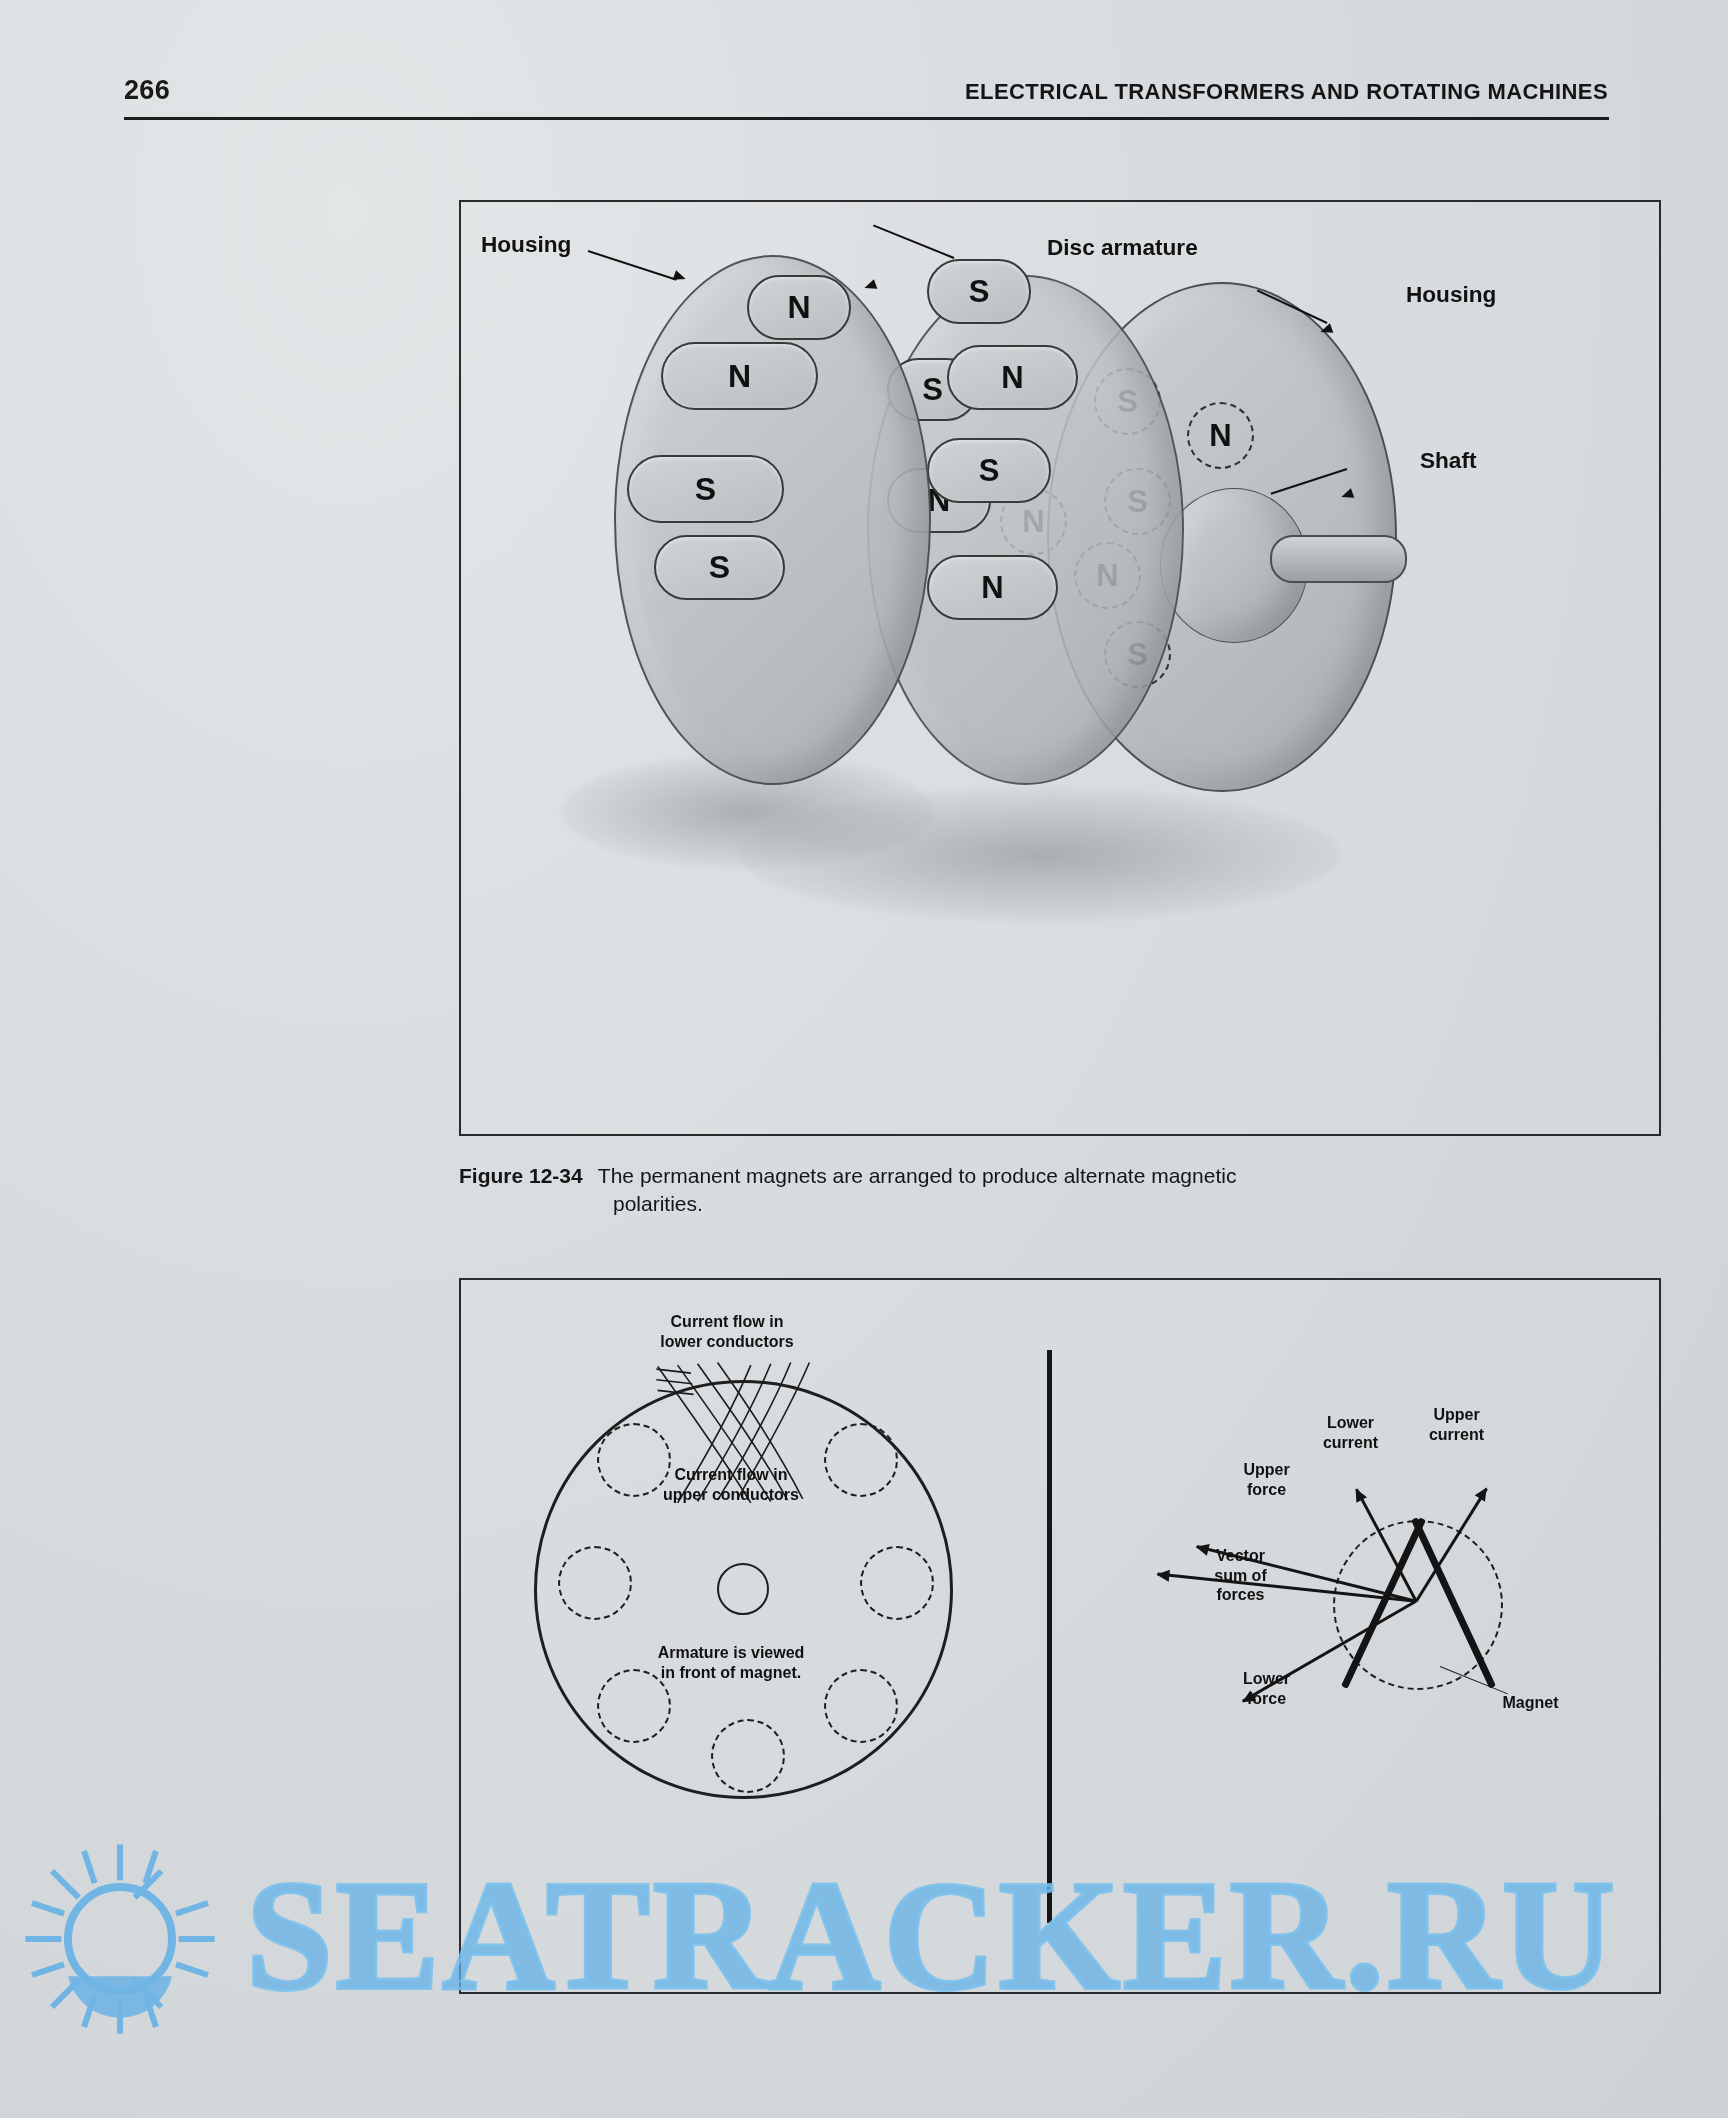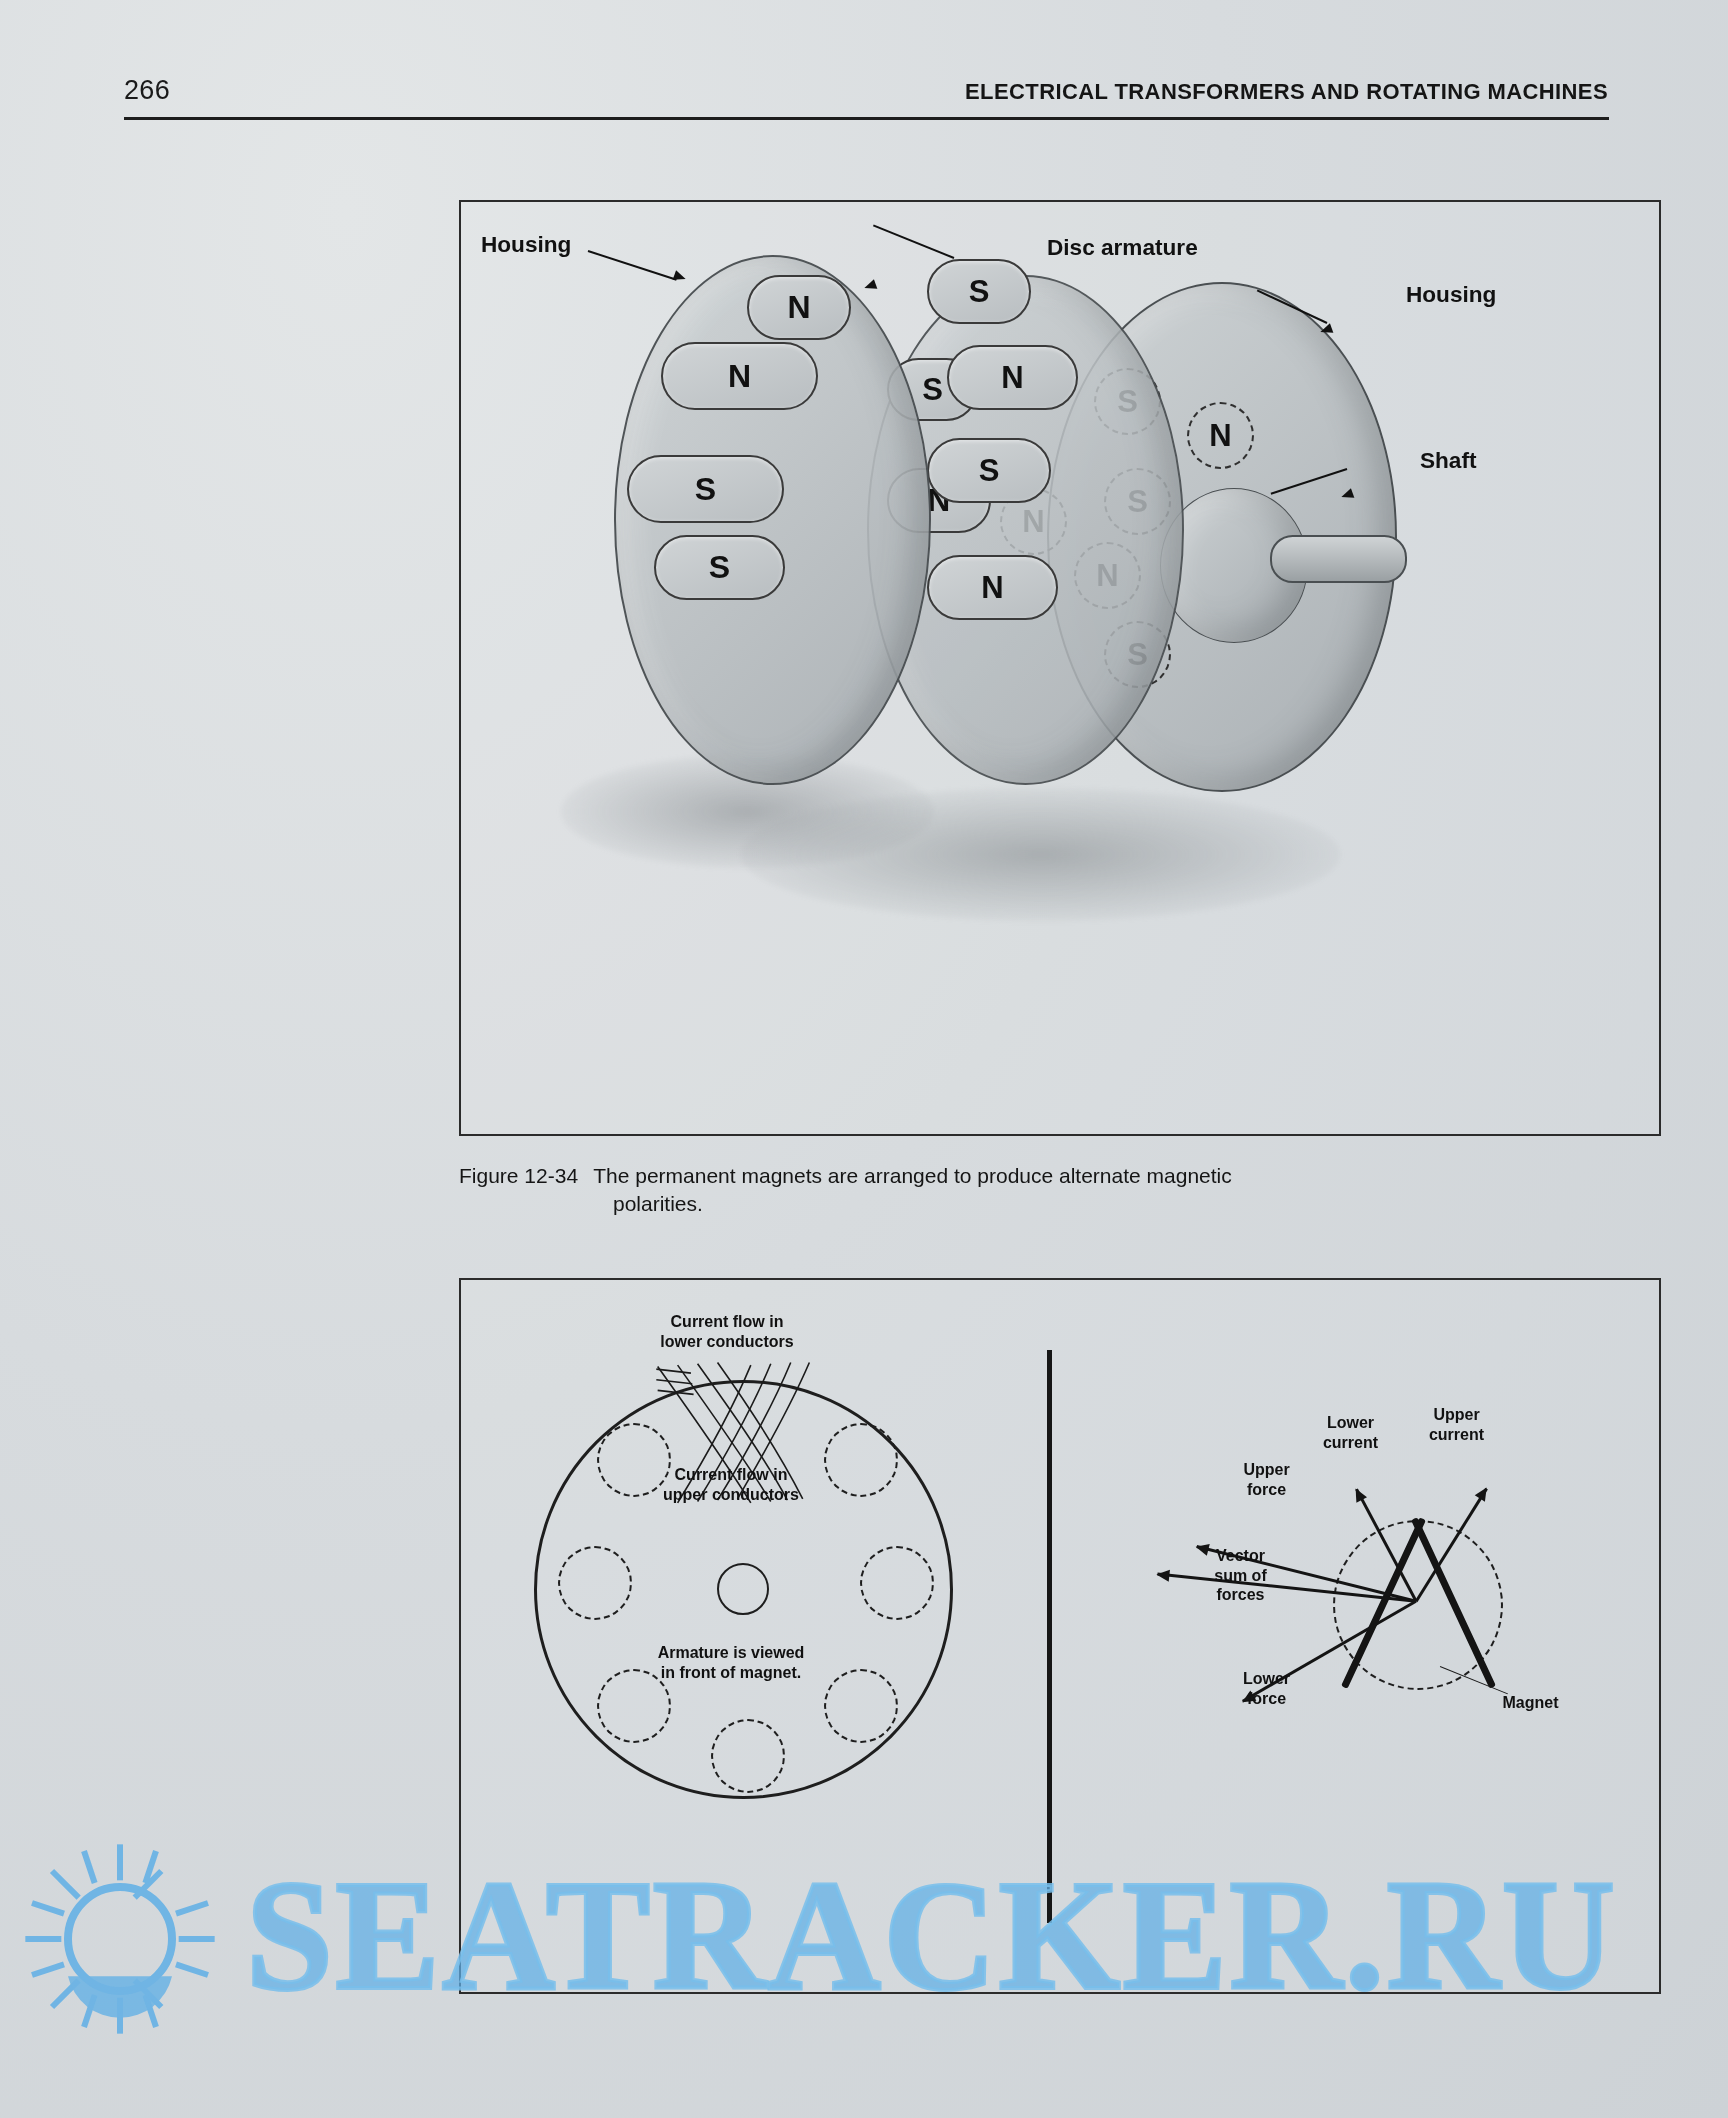--- a/index.html
+++ b/index.html
@@ -18,7 +18,7 @@
   
   .page-number {
     position:absolute; left:124px; top:75px;
-    font-size:27px; font-weight:normal; color:#1a1a1a;
+    font-size:27px; font-weight:bold; color:#1a1a1a;
     letter-spacing:0.3px;
   }
   .running-head {

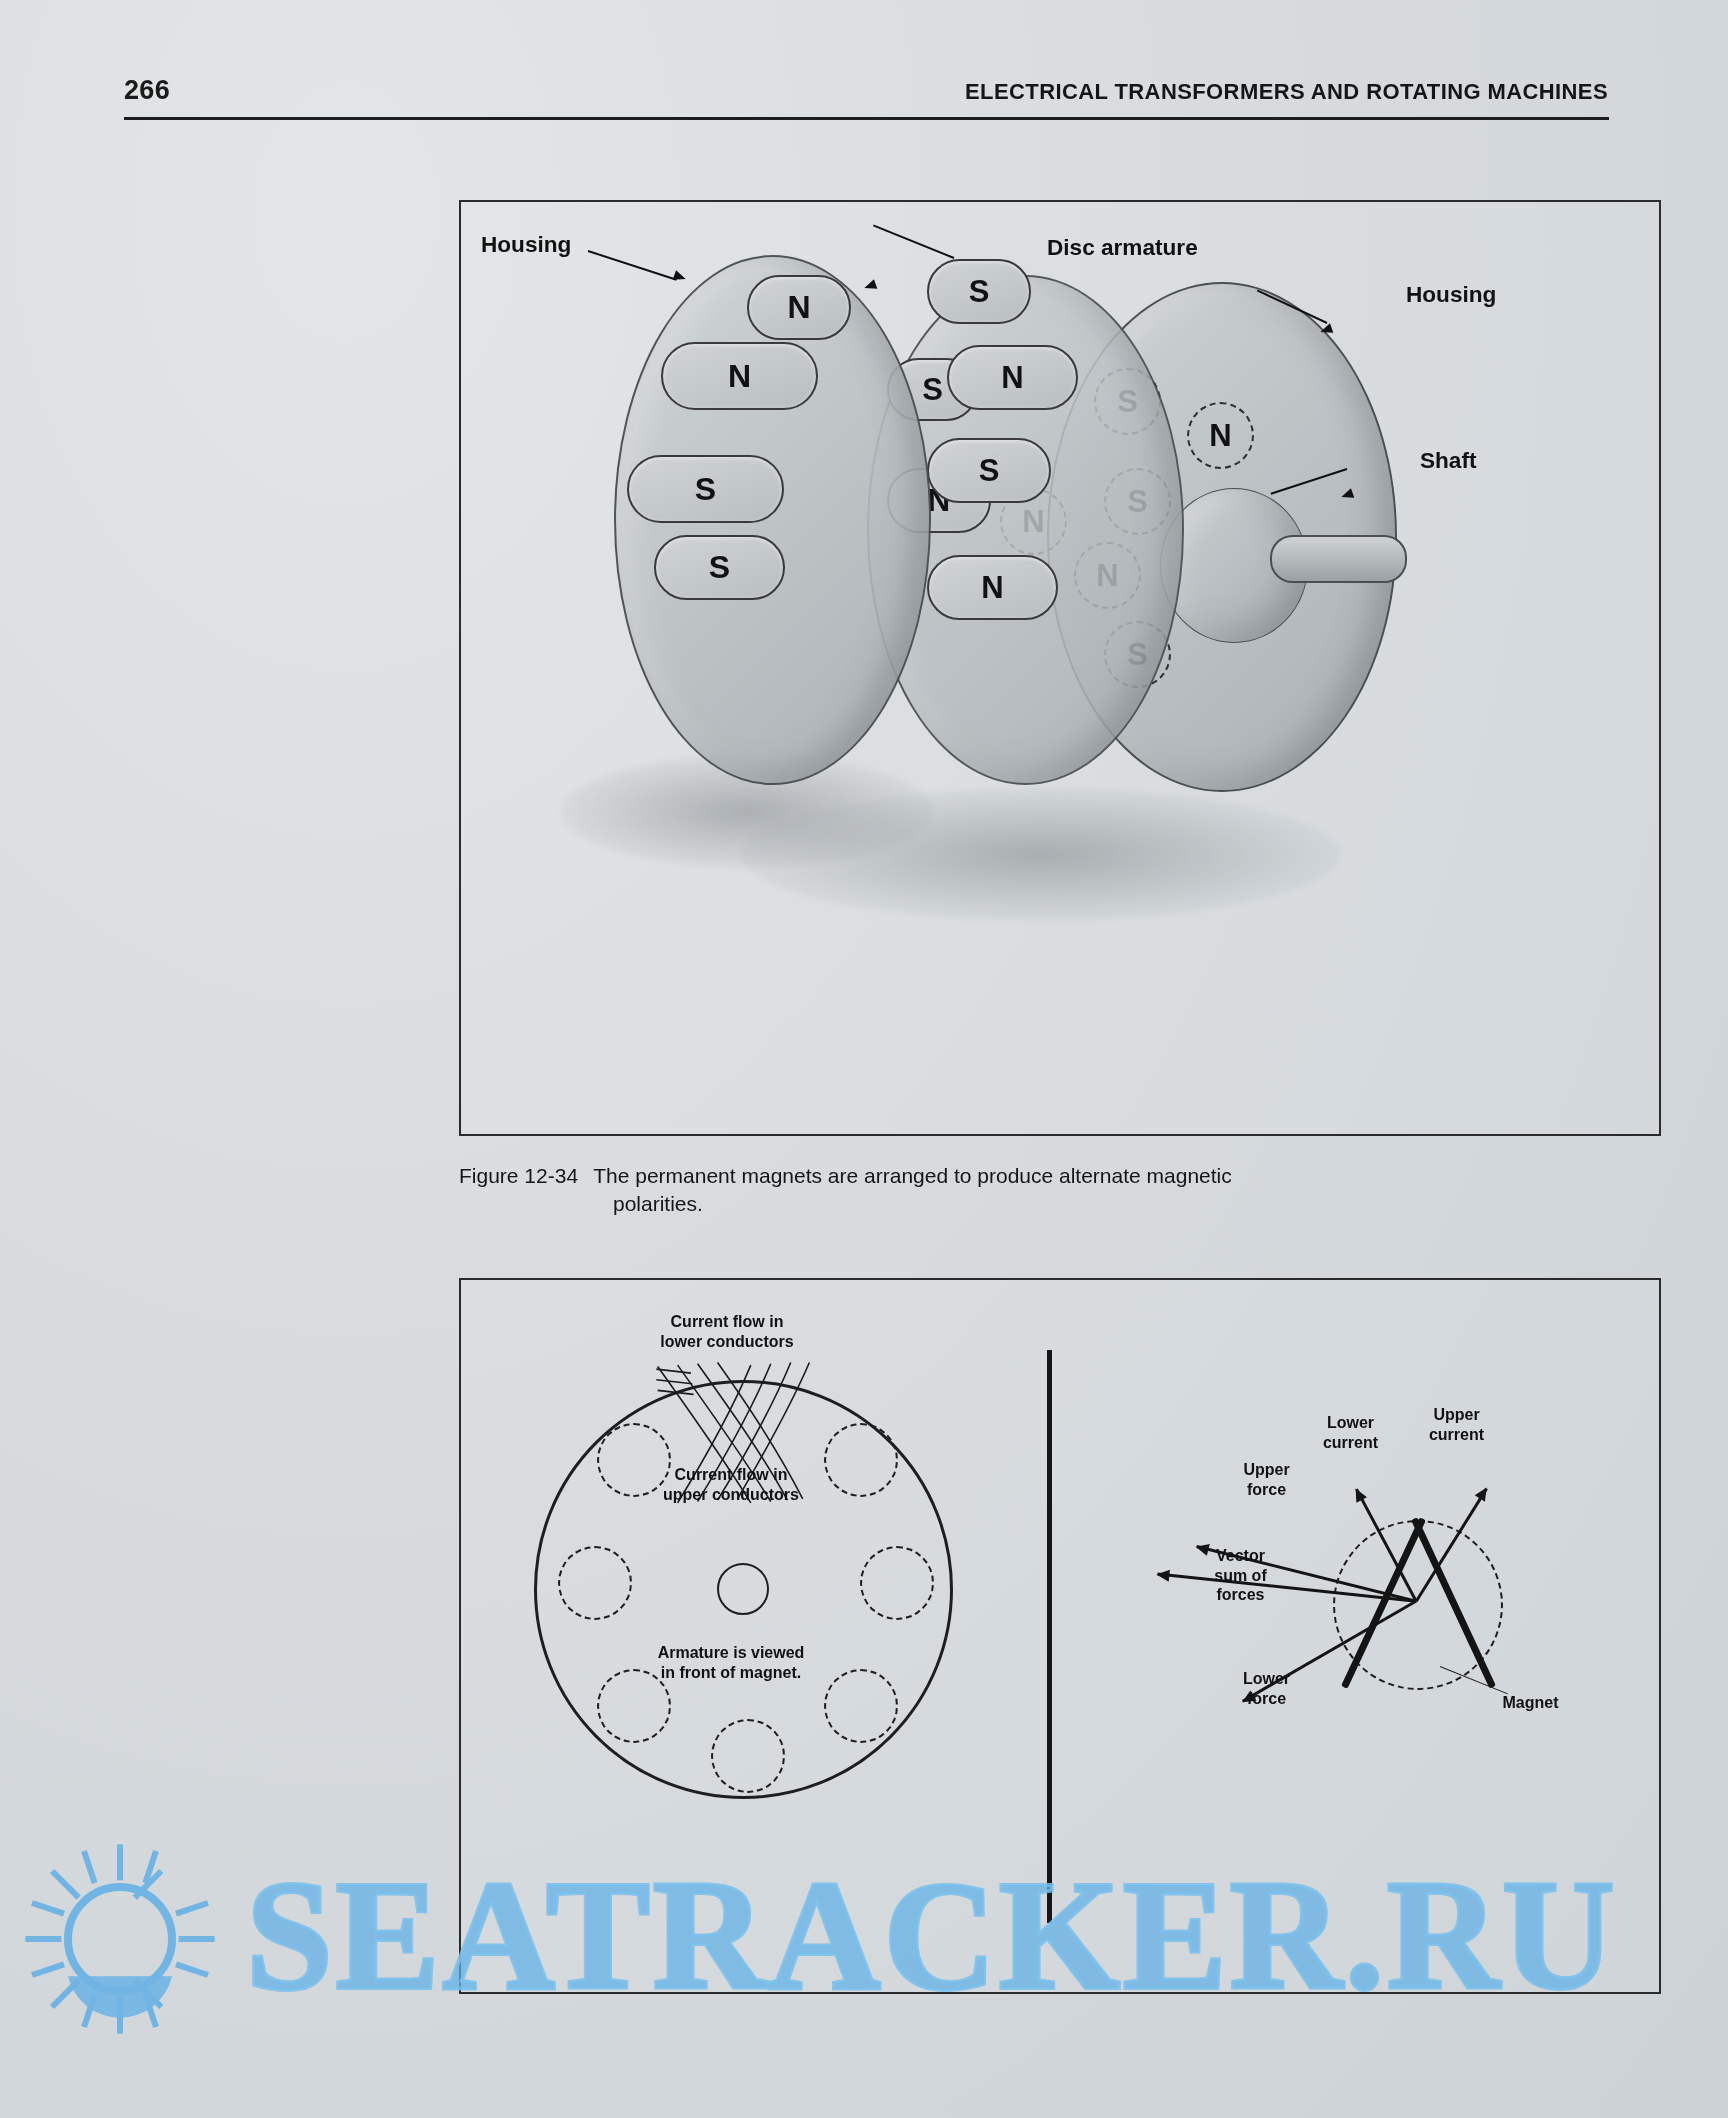--- a/index.html
+++ b/index.html
@@ -44,7 +44,7 @@
     position:absolute;
     font-size:21px; color:#151515; line-height:1.32;
   }
-  .caption b { font-weight:normal;text-align:center; }
+  .caption b { font-weight:bold;text-align:center; }
   #cap1 { left:459px; top:1162px; width:1145px; }
   #cap1 .cap-body { display:inline; }
   #cap1 .cap-second { display:block; margin-left:154px; }

